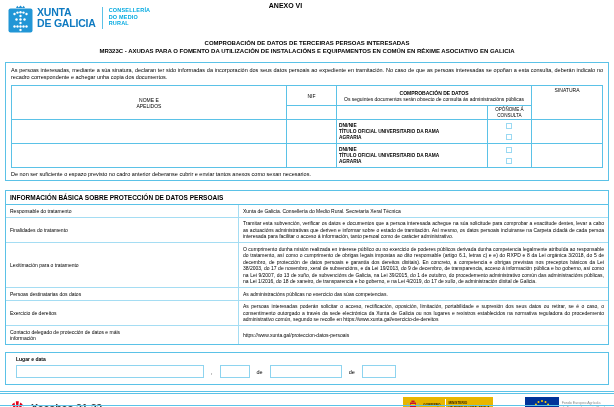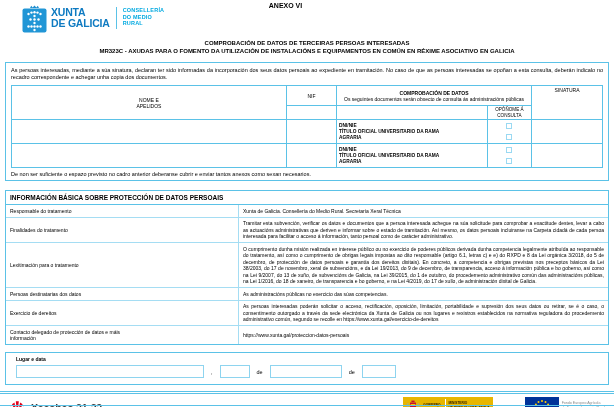--- a/index.html
+++ b/index.html
@@ -12,7 +12,7 @@
   .pre { white-space: pre-line; }
 
   
-  .header { position: relative; height: 34px; padding: 5px 22px 0; }
+  .header { position: relative; height: 34px; padding: 5px 8px 0; }
   .brand { display: flex; align-items: flex-start; }
   .emblem { width: 25px; height: 28px; }
   .brand-text {

